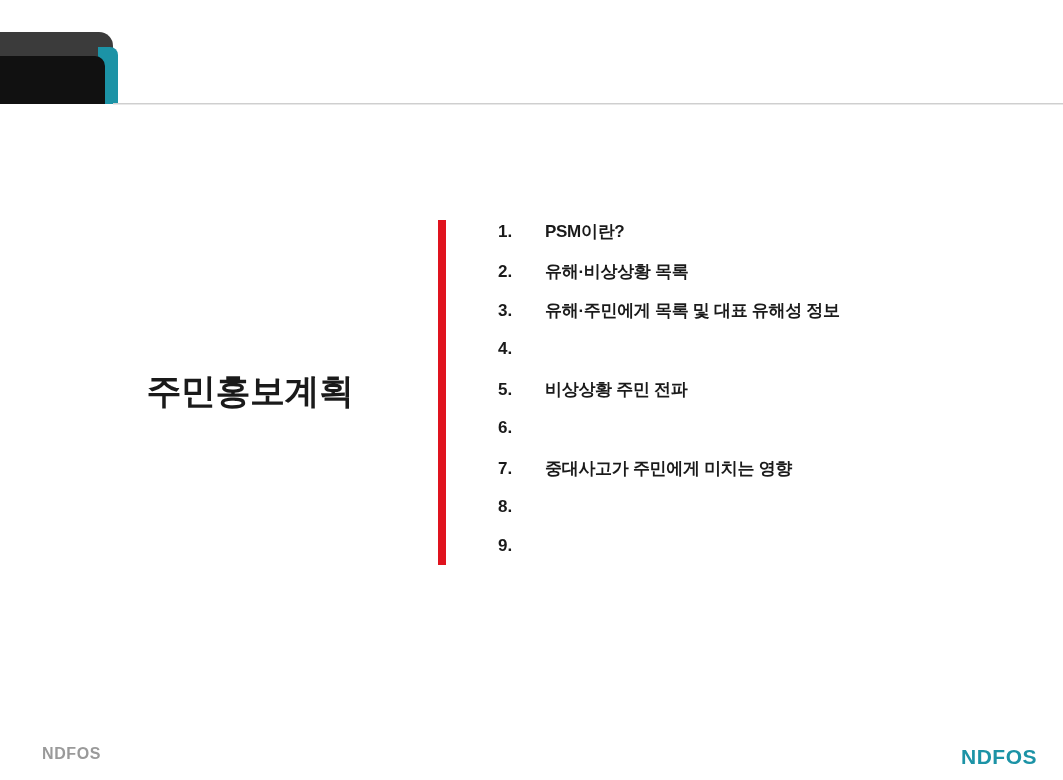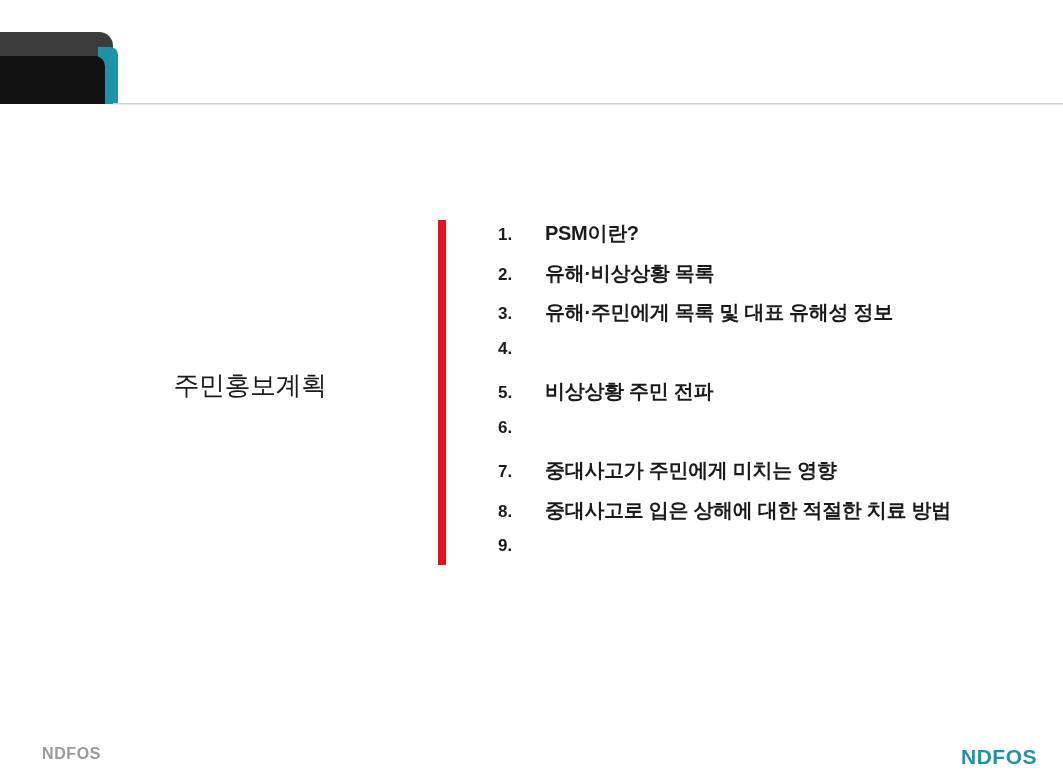--- a/index.html
+++ b/index.html
@@ -108,7 +108,7 @@
     color: #1a1a1a;
   }
   .agenda-text {
-    font-size: 20px;
+    font-size: 17px;
     font-weight: bold;
     color: #1a1a1a;
     white-space: nowrap;

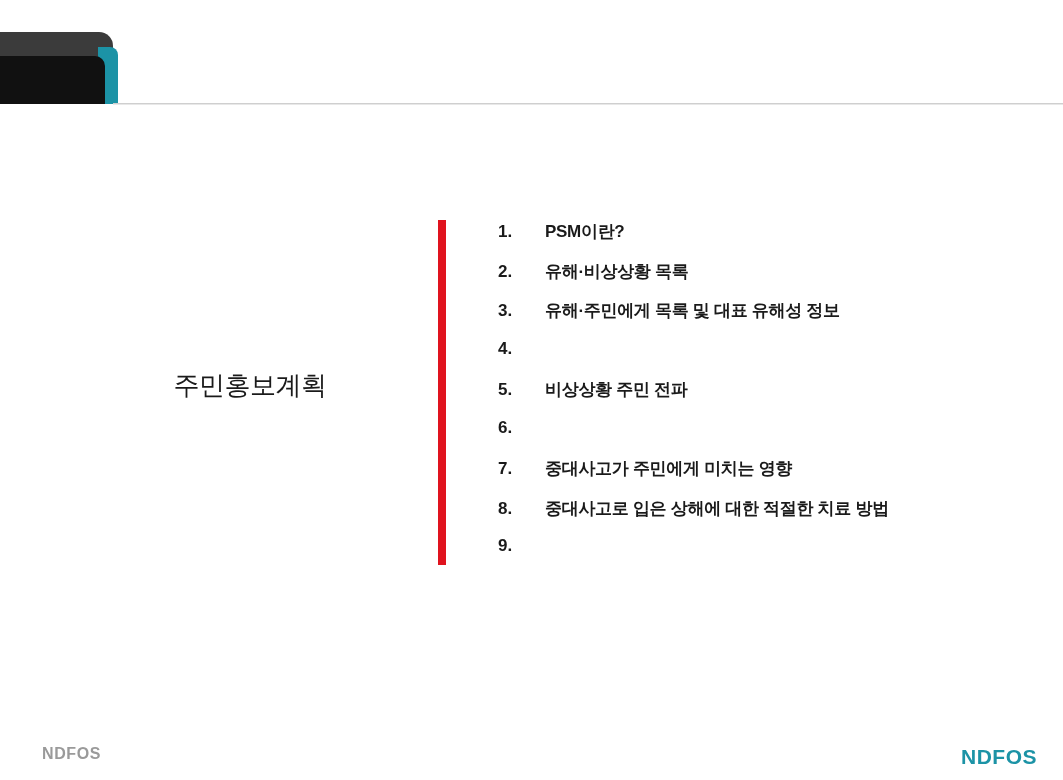--- a/index.html
+++ b/index.html
@@ -72,8 +72,8 @@
     top: 368px;
     width: 380px;
     text-align: center;
-    font-size: 26px;
-    font-weight: normal;
+    font-size: 35px;
+    font-weight: bold;
     color: #1a1a1a;
     letter-spacing: -0.5px;
   }

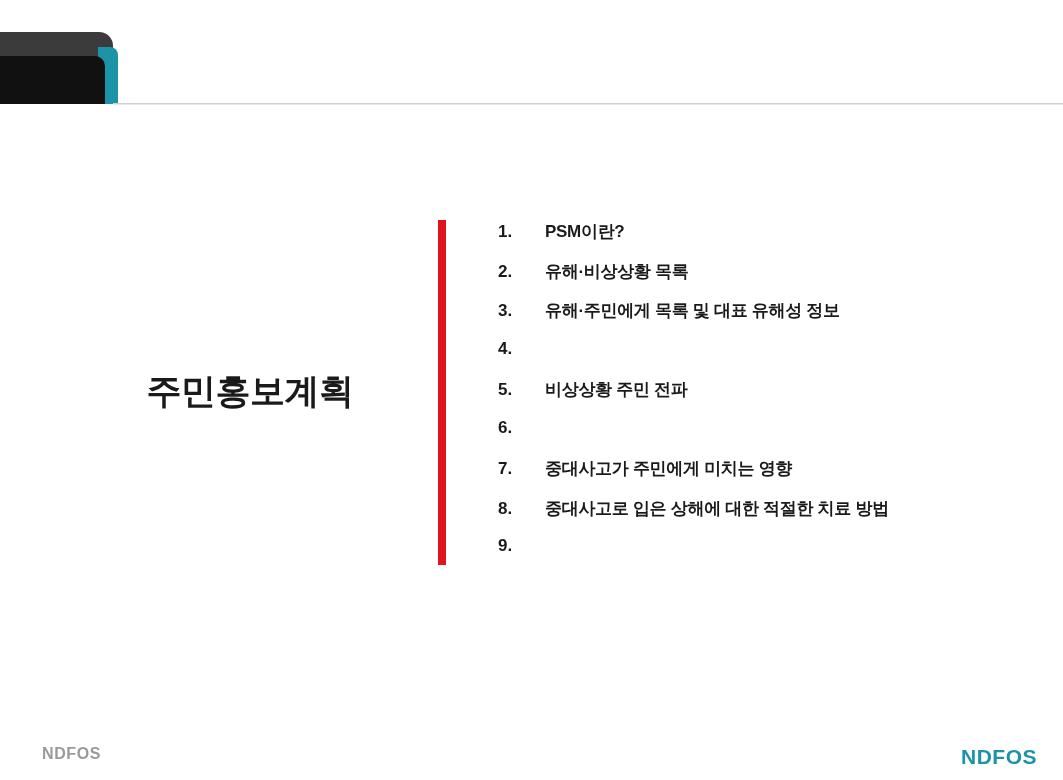--- a/index.html
+++ b/index.html
@@ -180,7 +180,6 @@
     </div>
     <div class="agenda-item">
       <span class="agenda-num">8.</span>
-      <span class="agenda-text">중대사고로 입은 상해에 대한 적절한 치료 방법</span>
     </div>
     <div class="agenda-item">
       <span class="agenda-num">9.</span>

